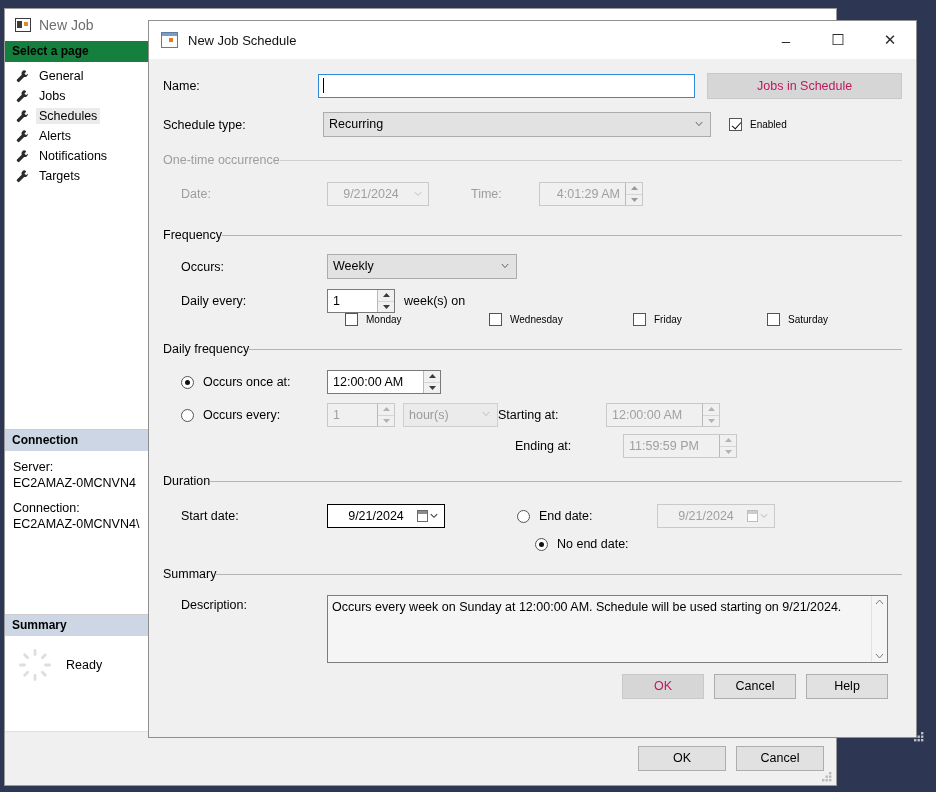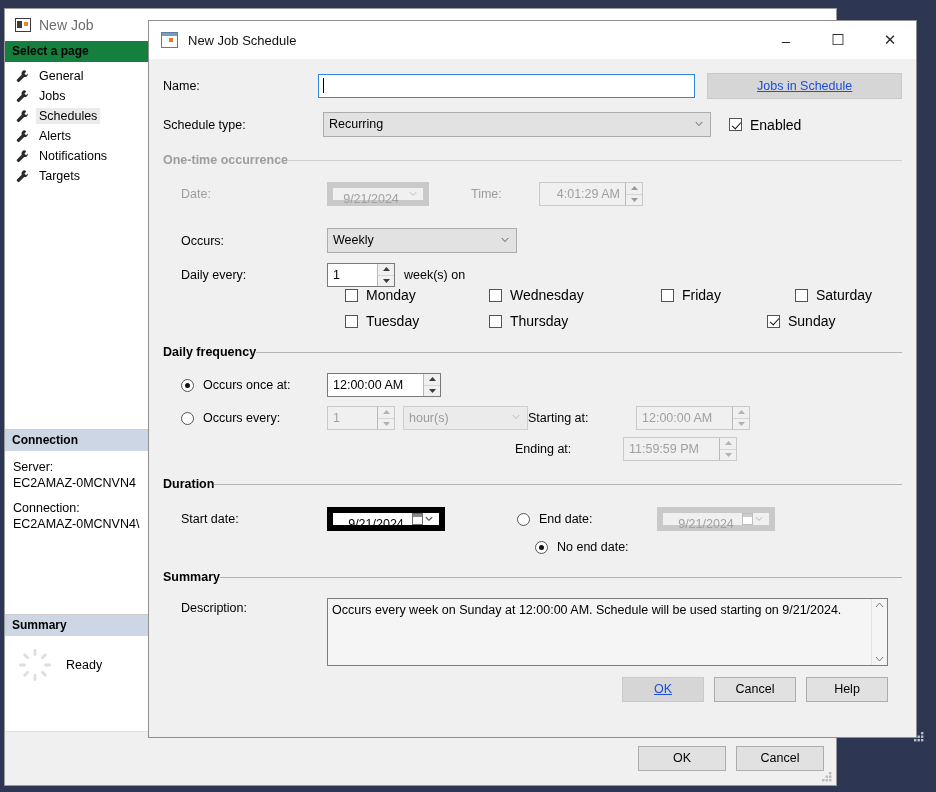--- a/index.html
+++ b/index.html
@@ -160,7 +160,7 @@
     text-align: center;
     cursor: default;
   }
-  .btn.disabled { color: #1d4ed8; background: #d6d6d6; border-color: #c9c9c9; text-decoration: underline; }
+  .btn.disabled { color: #be185d; background: #d6d6d6; border-color: #c9c9c9; }
   #parent-ok { margin-right: 10px; }
   .grip {
     position: absolute;

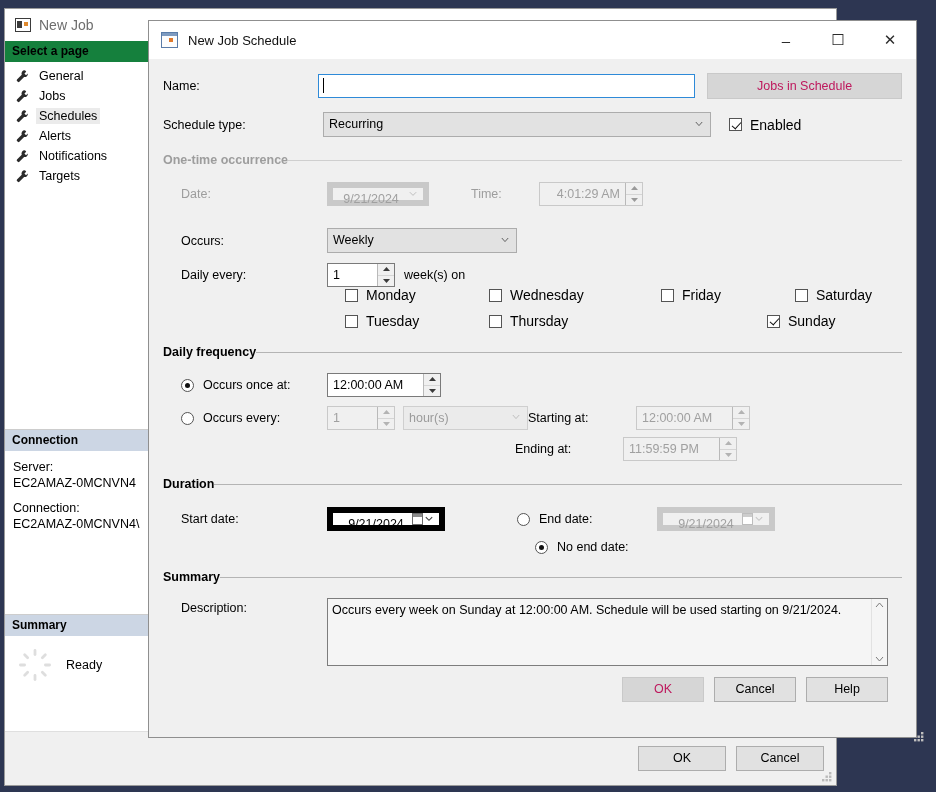--- a/index.html
+++ b/index.html
@@ -365,7 +365,7 @@
     border-radius: 50%;
     background: #111;
   }
-  .check-item { display: flex; align-items: center; gap: 8px; font-size: 14px; }
+  .check-item { display: flex; align-items: center; gap: 8px; font-size: 10px; }
   .radio-item { display: flex; align-items: center; gap: 9px; font-size: 12.5px; }
 
   #desc-box {

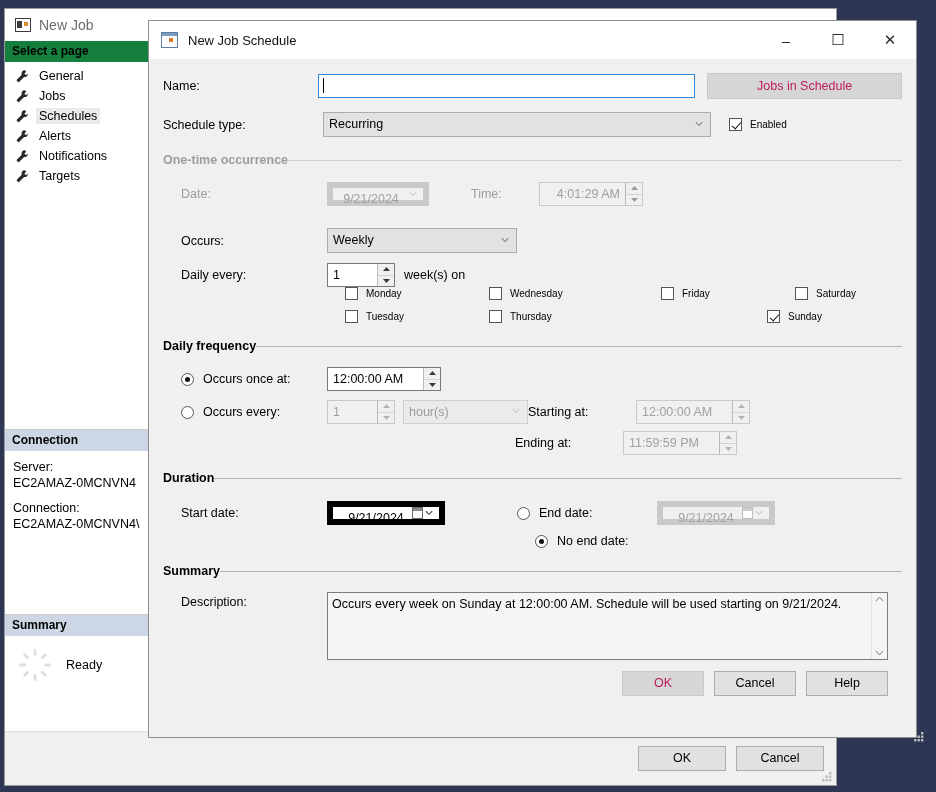--- a/index.html
+++ b/index.html
@@ -321,7 +321,6 @@
     align-items: center;
     font-size: 12.5px;
     color: #000;
-    font-weight: bold;
   }
   .group-head.dim { color: #9d9d9d; }
   .group-head .line {

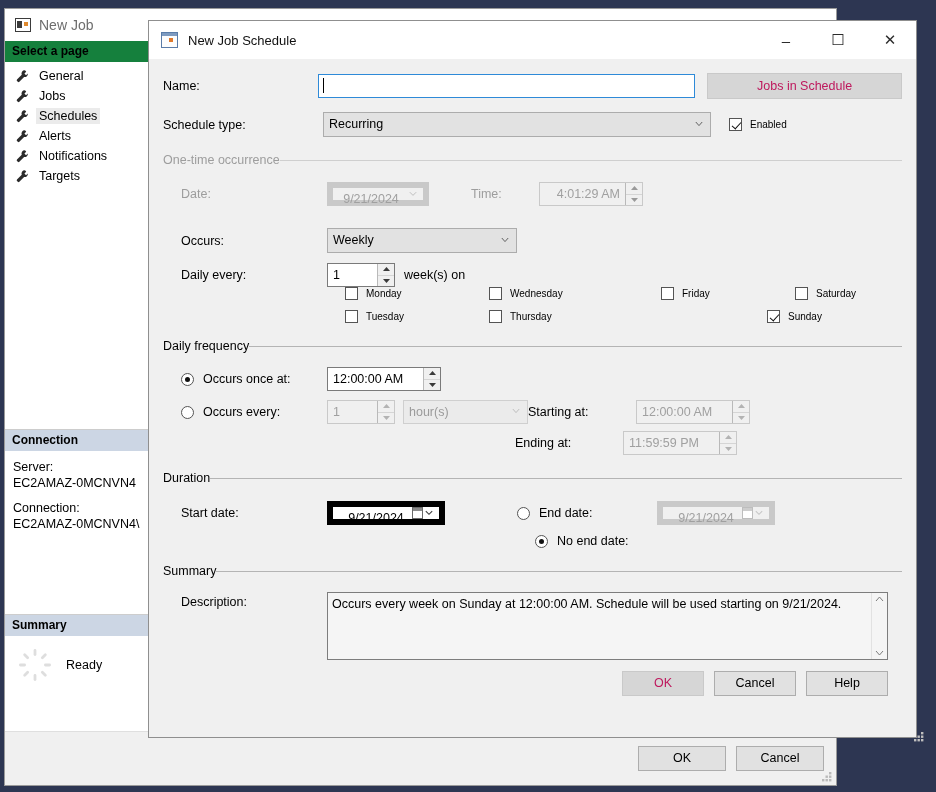--- a/index.html
+++ b/index.html
@@ -254,7 +254,7 @@
 
   .datebox {
     background: #ffffff;
-    border: 6px solid #000000;
+    border: 1px solid #000000;
     height: 24px;
     font-size: 12.5px;
     line-height: 22px;

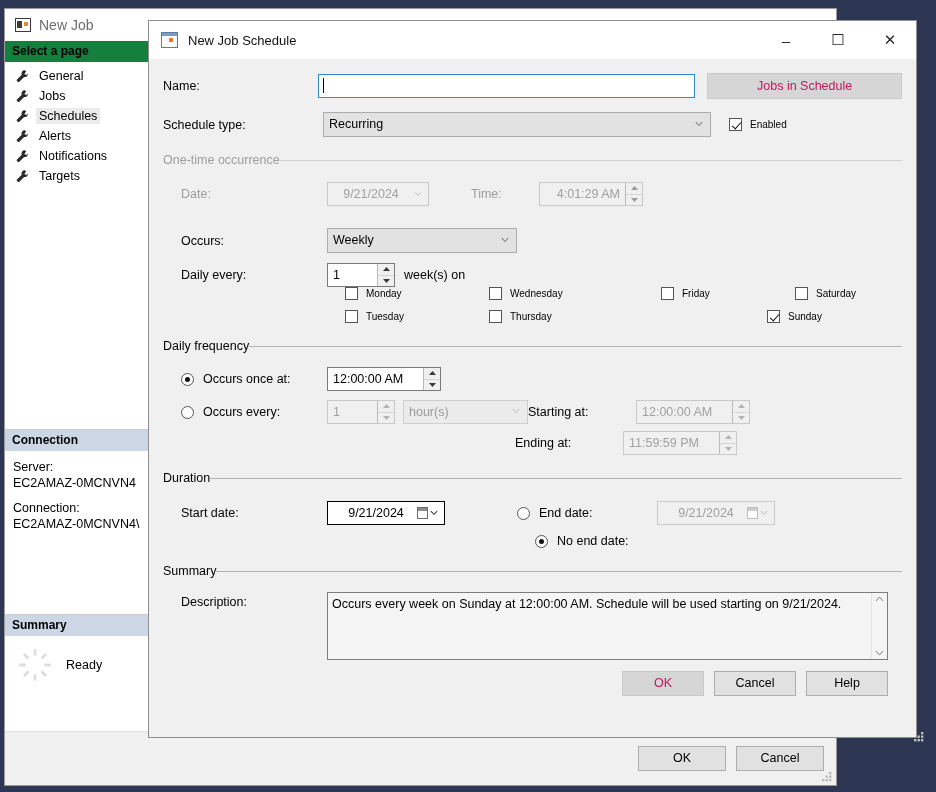--- a/index.html
+++ b/index.html
@@ -584,6 +584,10 @@
     </div>
 
     <div class="group" style="margin-top:22px">
+      <div class="group-head">
+        <span>Frequency</span>
+        <span class="line"></span>
+      </div>
 
       <div class="row" style="margin-top:12px">
         <div class="field-label" style="width:164px;padding-left:18px">Occurs:</div>

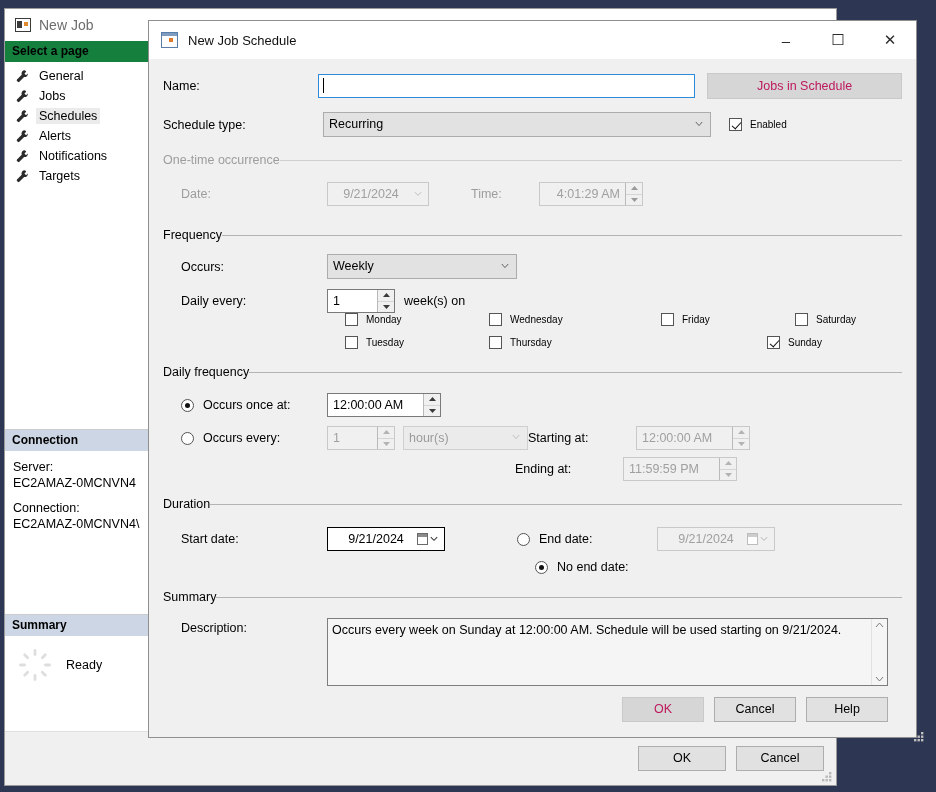--- a/index.html
+++ b/index.html
@@ -624,7 +624,7 @@
           <span class="cb"></span>
           <span>Monday</span>
         </div>
-        <div class="check-item" style="width:172px">
+        <div class="check-item" style="width:144px">
           <span class="cb"></span>
           <span>Wednesday</span>
         </div>

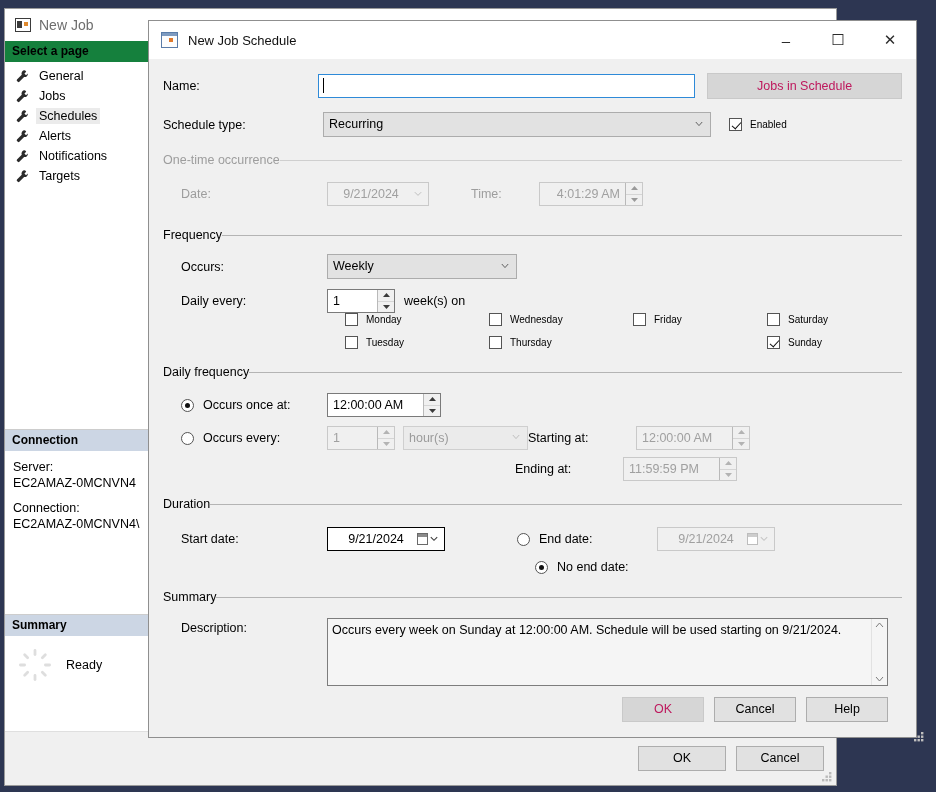--- a/index.html
+++ b/index.html
@@ -638,21 +638,6 @@
         </div>
       </div>
 
-      <div class="row" style="margin-top:10px;padding-left:182px">
-        <div class="check-item" style="width:144px">
-          <span class="cb"></span>
-          <span>Tuesday</span>
-        </div>
-        <div class="check-item" style="width:144px">
-          <span class="cb"></span>
-          <span>Thursday</span>
-        </div>
-        <div class="check-item" style="width:134px"></div>
-        <div class="check-item">
-          <span class="cb checked"></span>
-          <span>Sunday</span>
-        </div>
-      </div>
     </div>
 
     <div class="group" style="margin-top:16px">

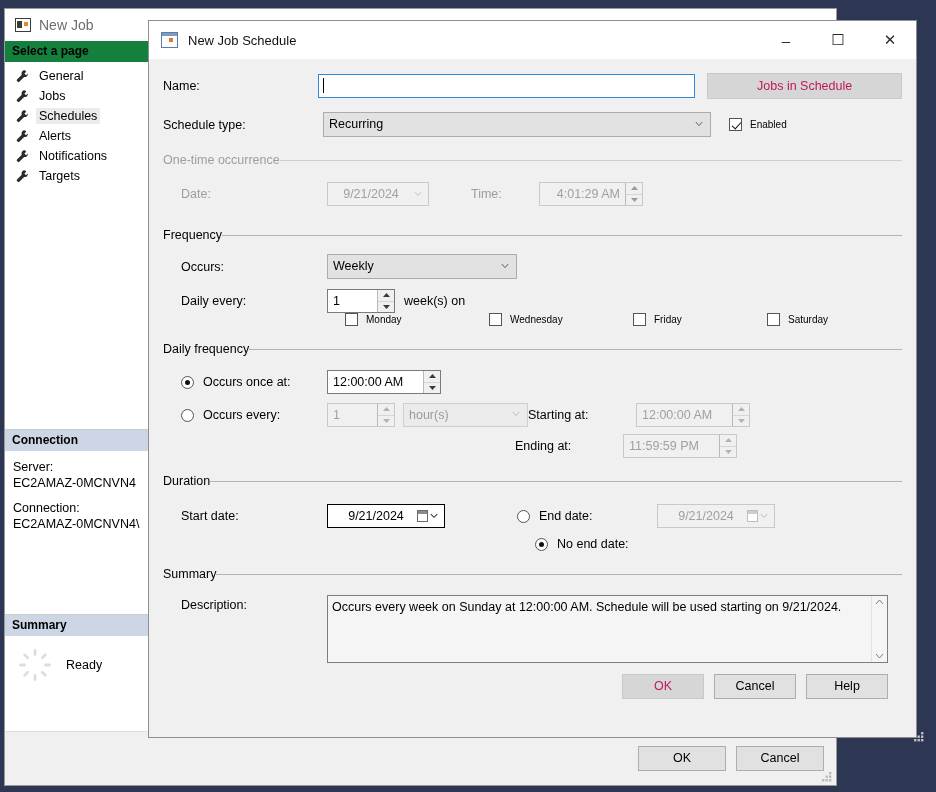--- a/index.html
+++ b/index.html
@@ -688,7 +688,7 @@
               </span>
           </span>
         </div>
-        <div class="combo disabled" style="width:125px;margin-left:8px;height:24px;line-height:22px">
+        <div class="combo disabled" style="width:95px;margin-left:8px;height:24px;line-height:22px">
           <span>hour(s)</span>
           <svg class="chev" viewBox="0 0 10 8">
               <path d="M1 1.5L5 6 9 1.5" stroke="#bcbcbc" stroke-width="1.2" fill="none"></path>

